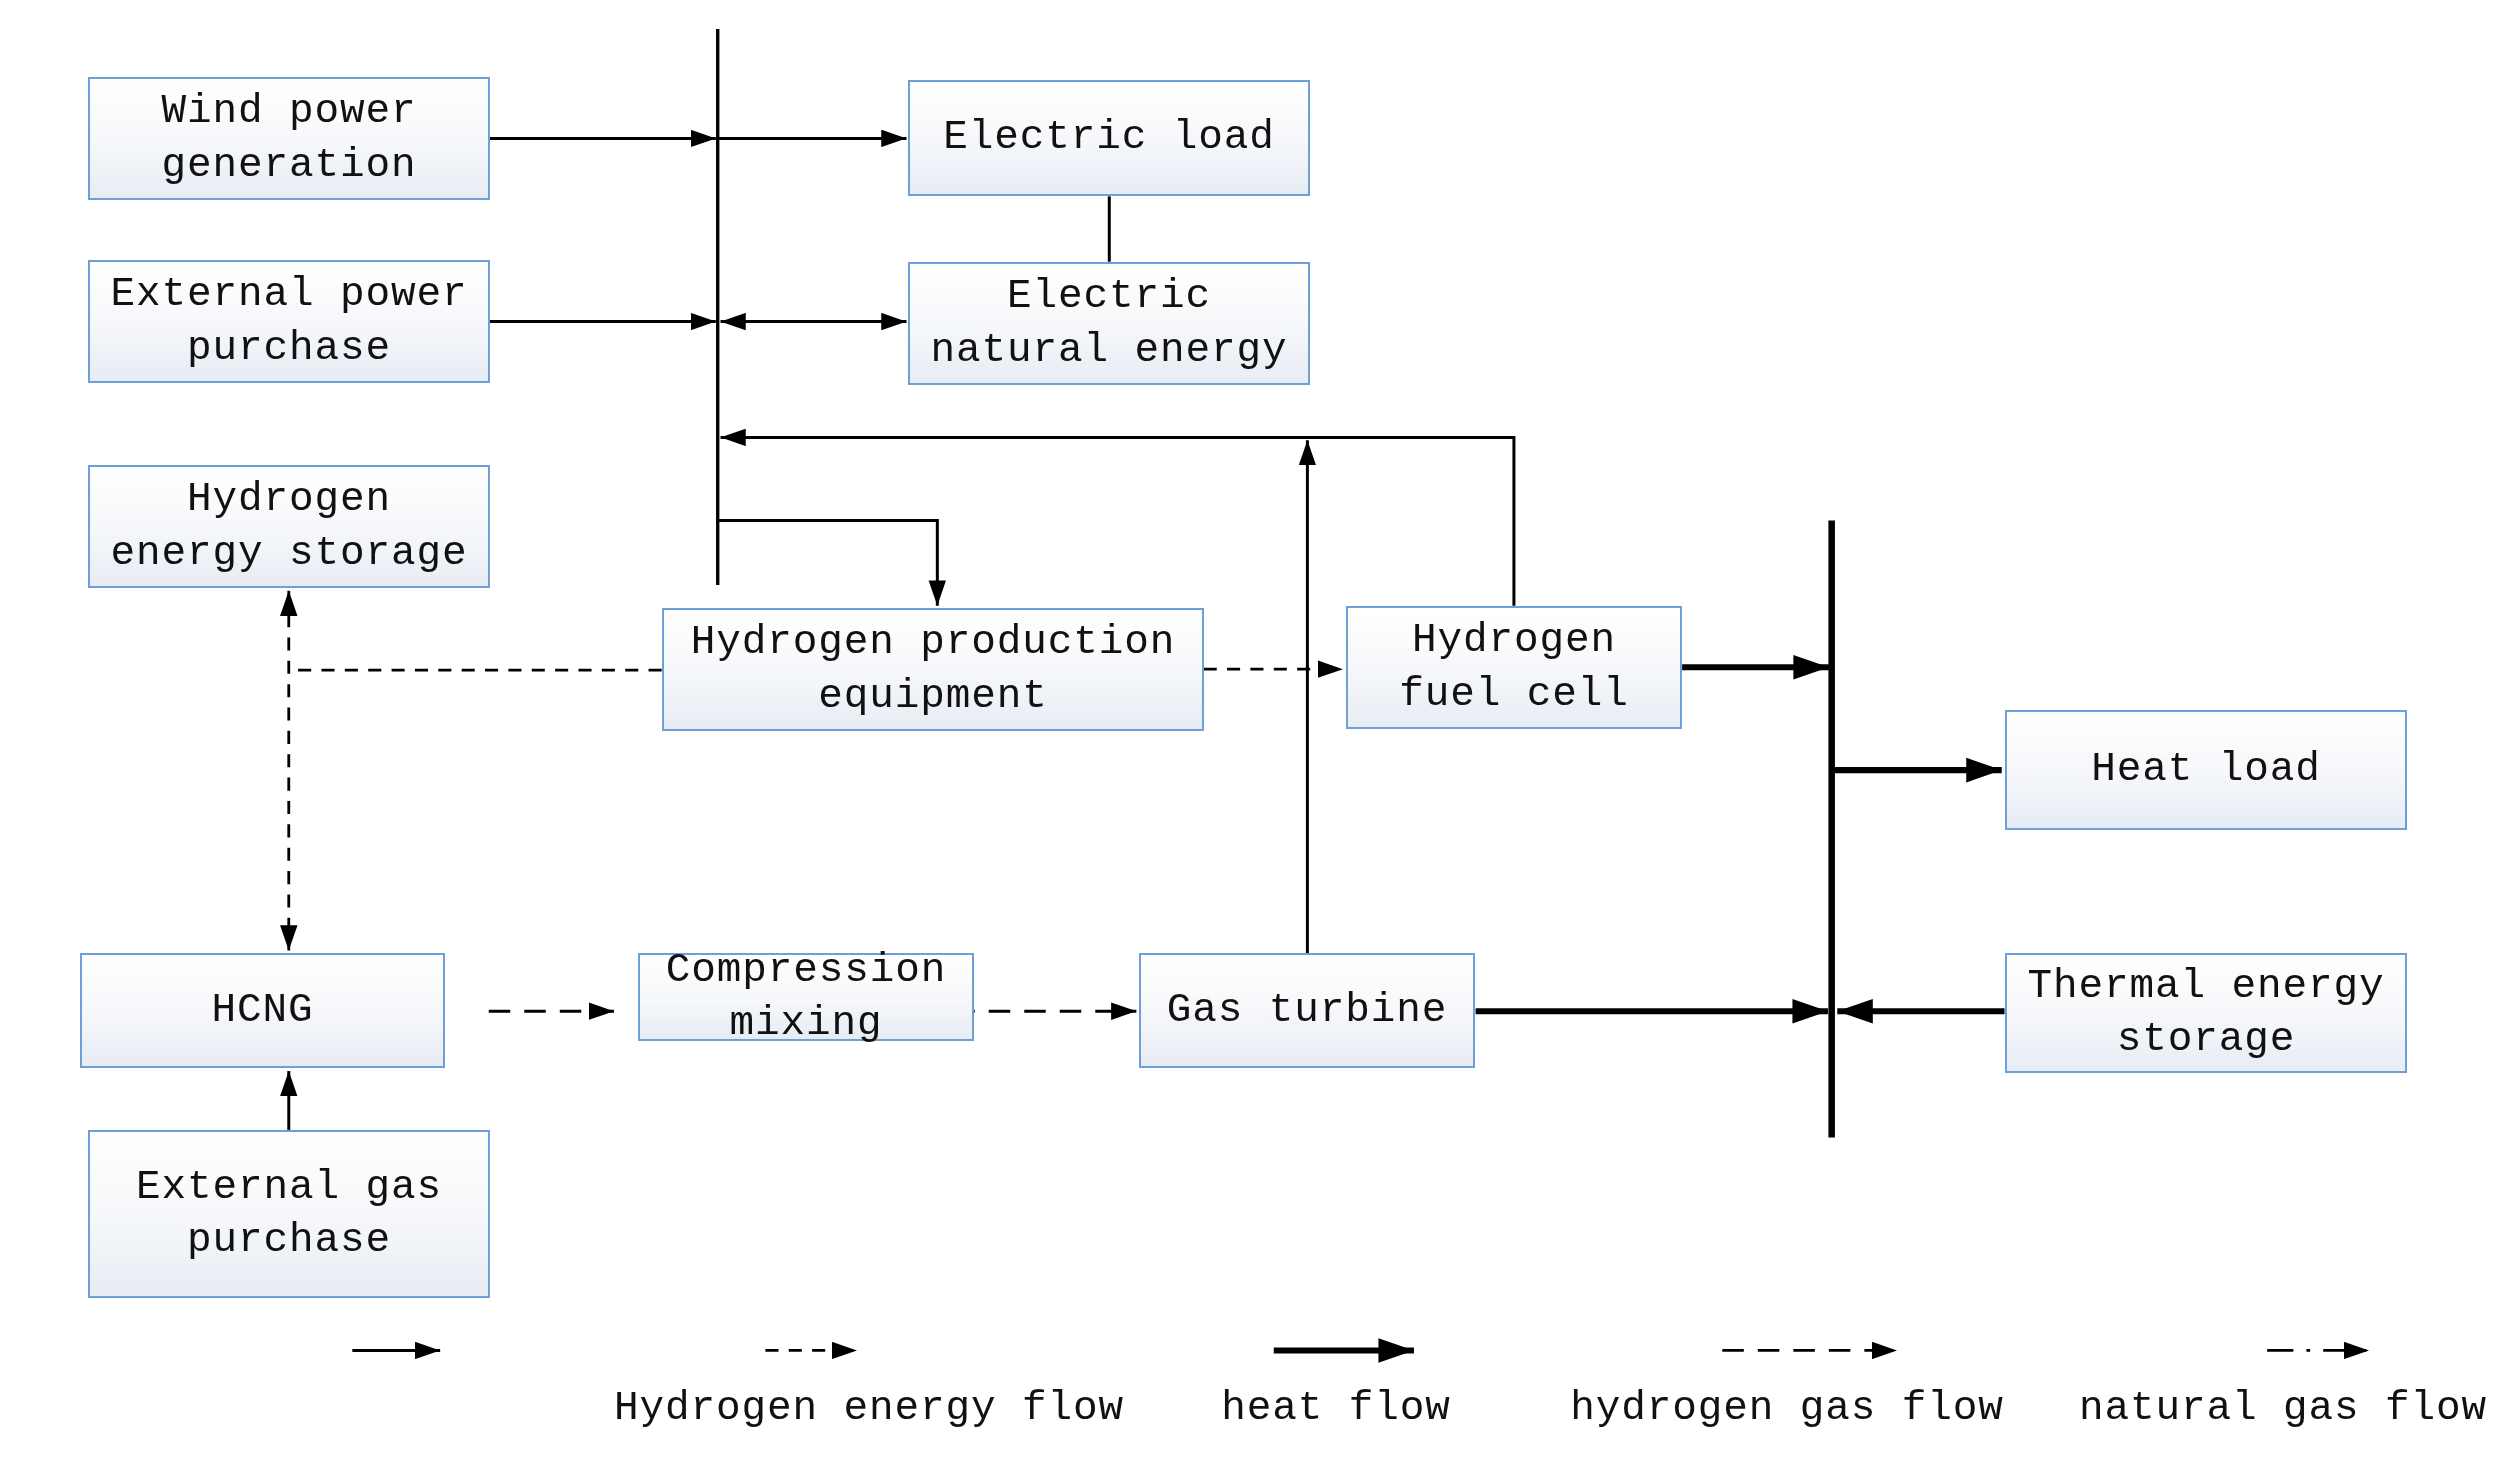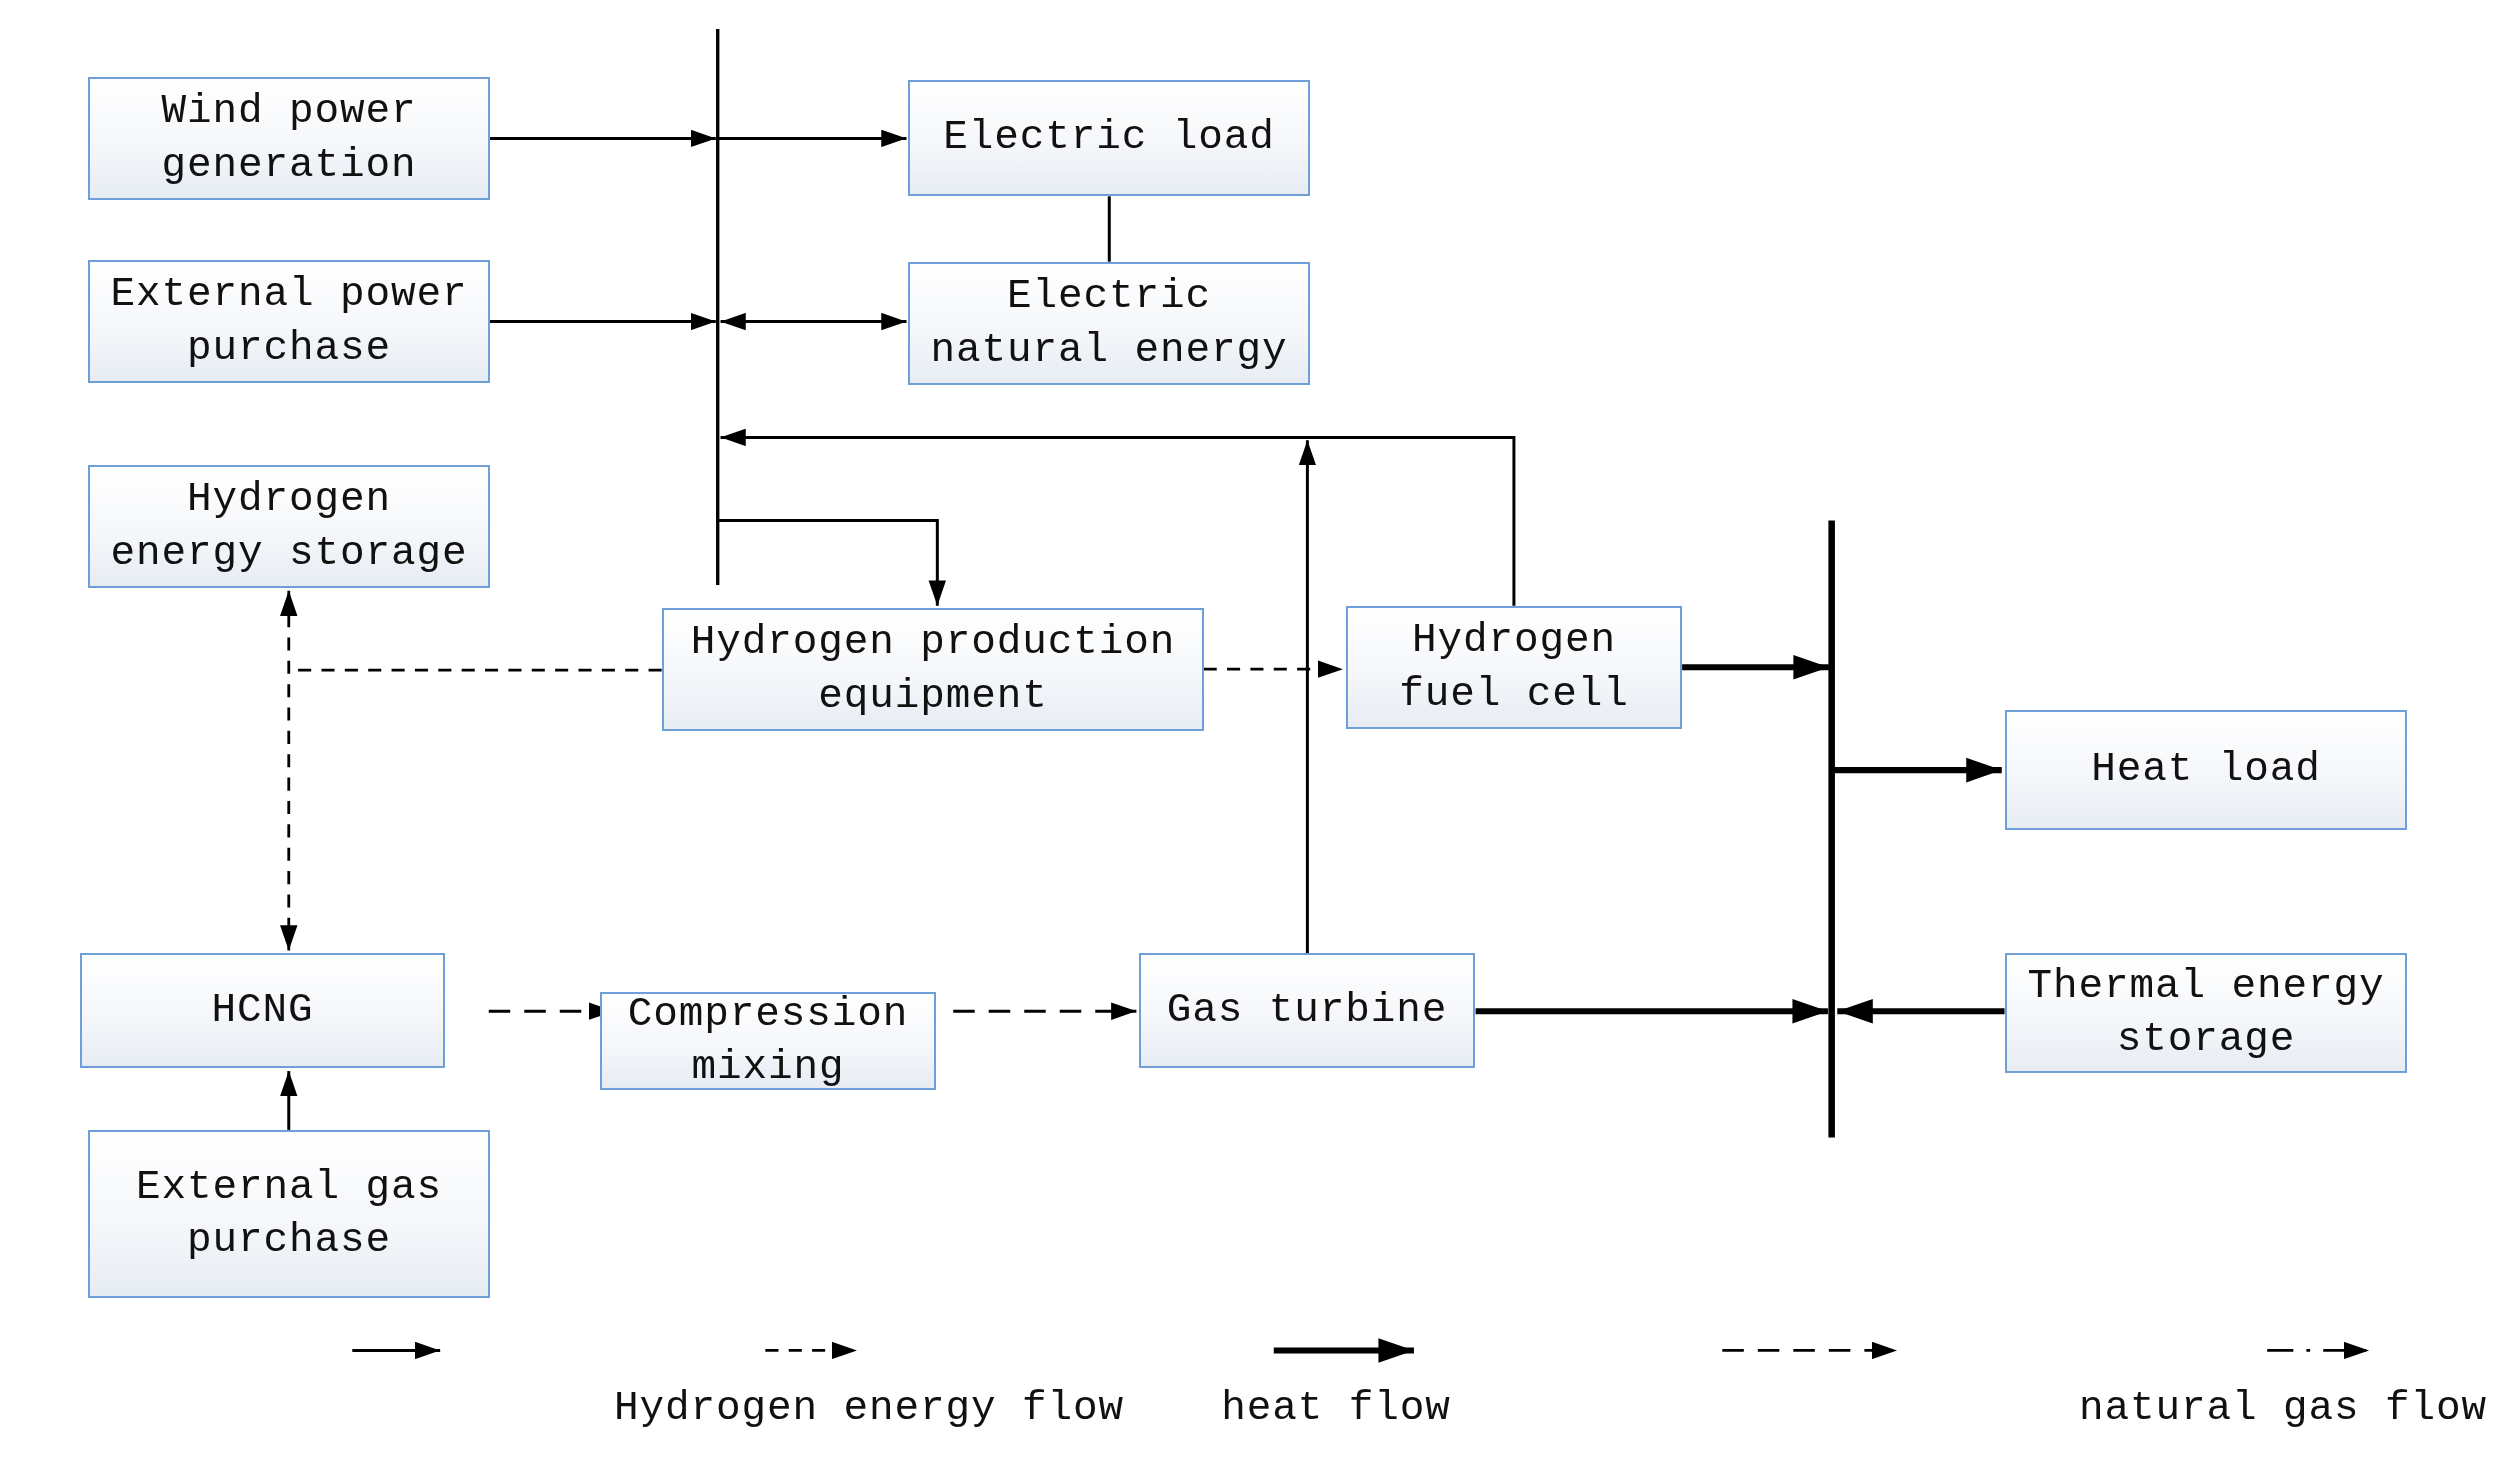--- a/index.html
+++ b/index.html
@@ -106,7 +106,7 @@
 fuel cell</div>
   <div class="node" style="left:2005px;top:710px;width:402px;height:120px;">Heat load</div>
   <div class="node" style="left:80px;top:953px;width:365px;height:115px;">HCNG</div>
-  <div class="node" style="left:600px;top:953px;width:336px;height:98px;margin-top:39px;">Compression
+  <div class="node" style="left:638px;top:953px;width:336px;height:88px;">Compression
 mixing</div>
   <div class="node" style="left:1139px;top:953px;width:336px;height:115px;">Gas turbine</div>
   <div class="node" style="left:2005px;top:953px;width:402px;height:120px;">Thermal energy

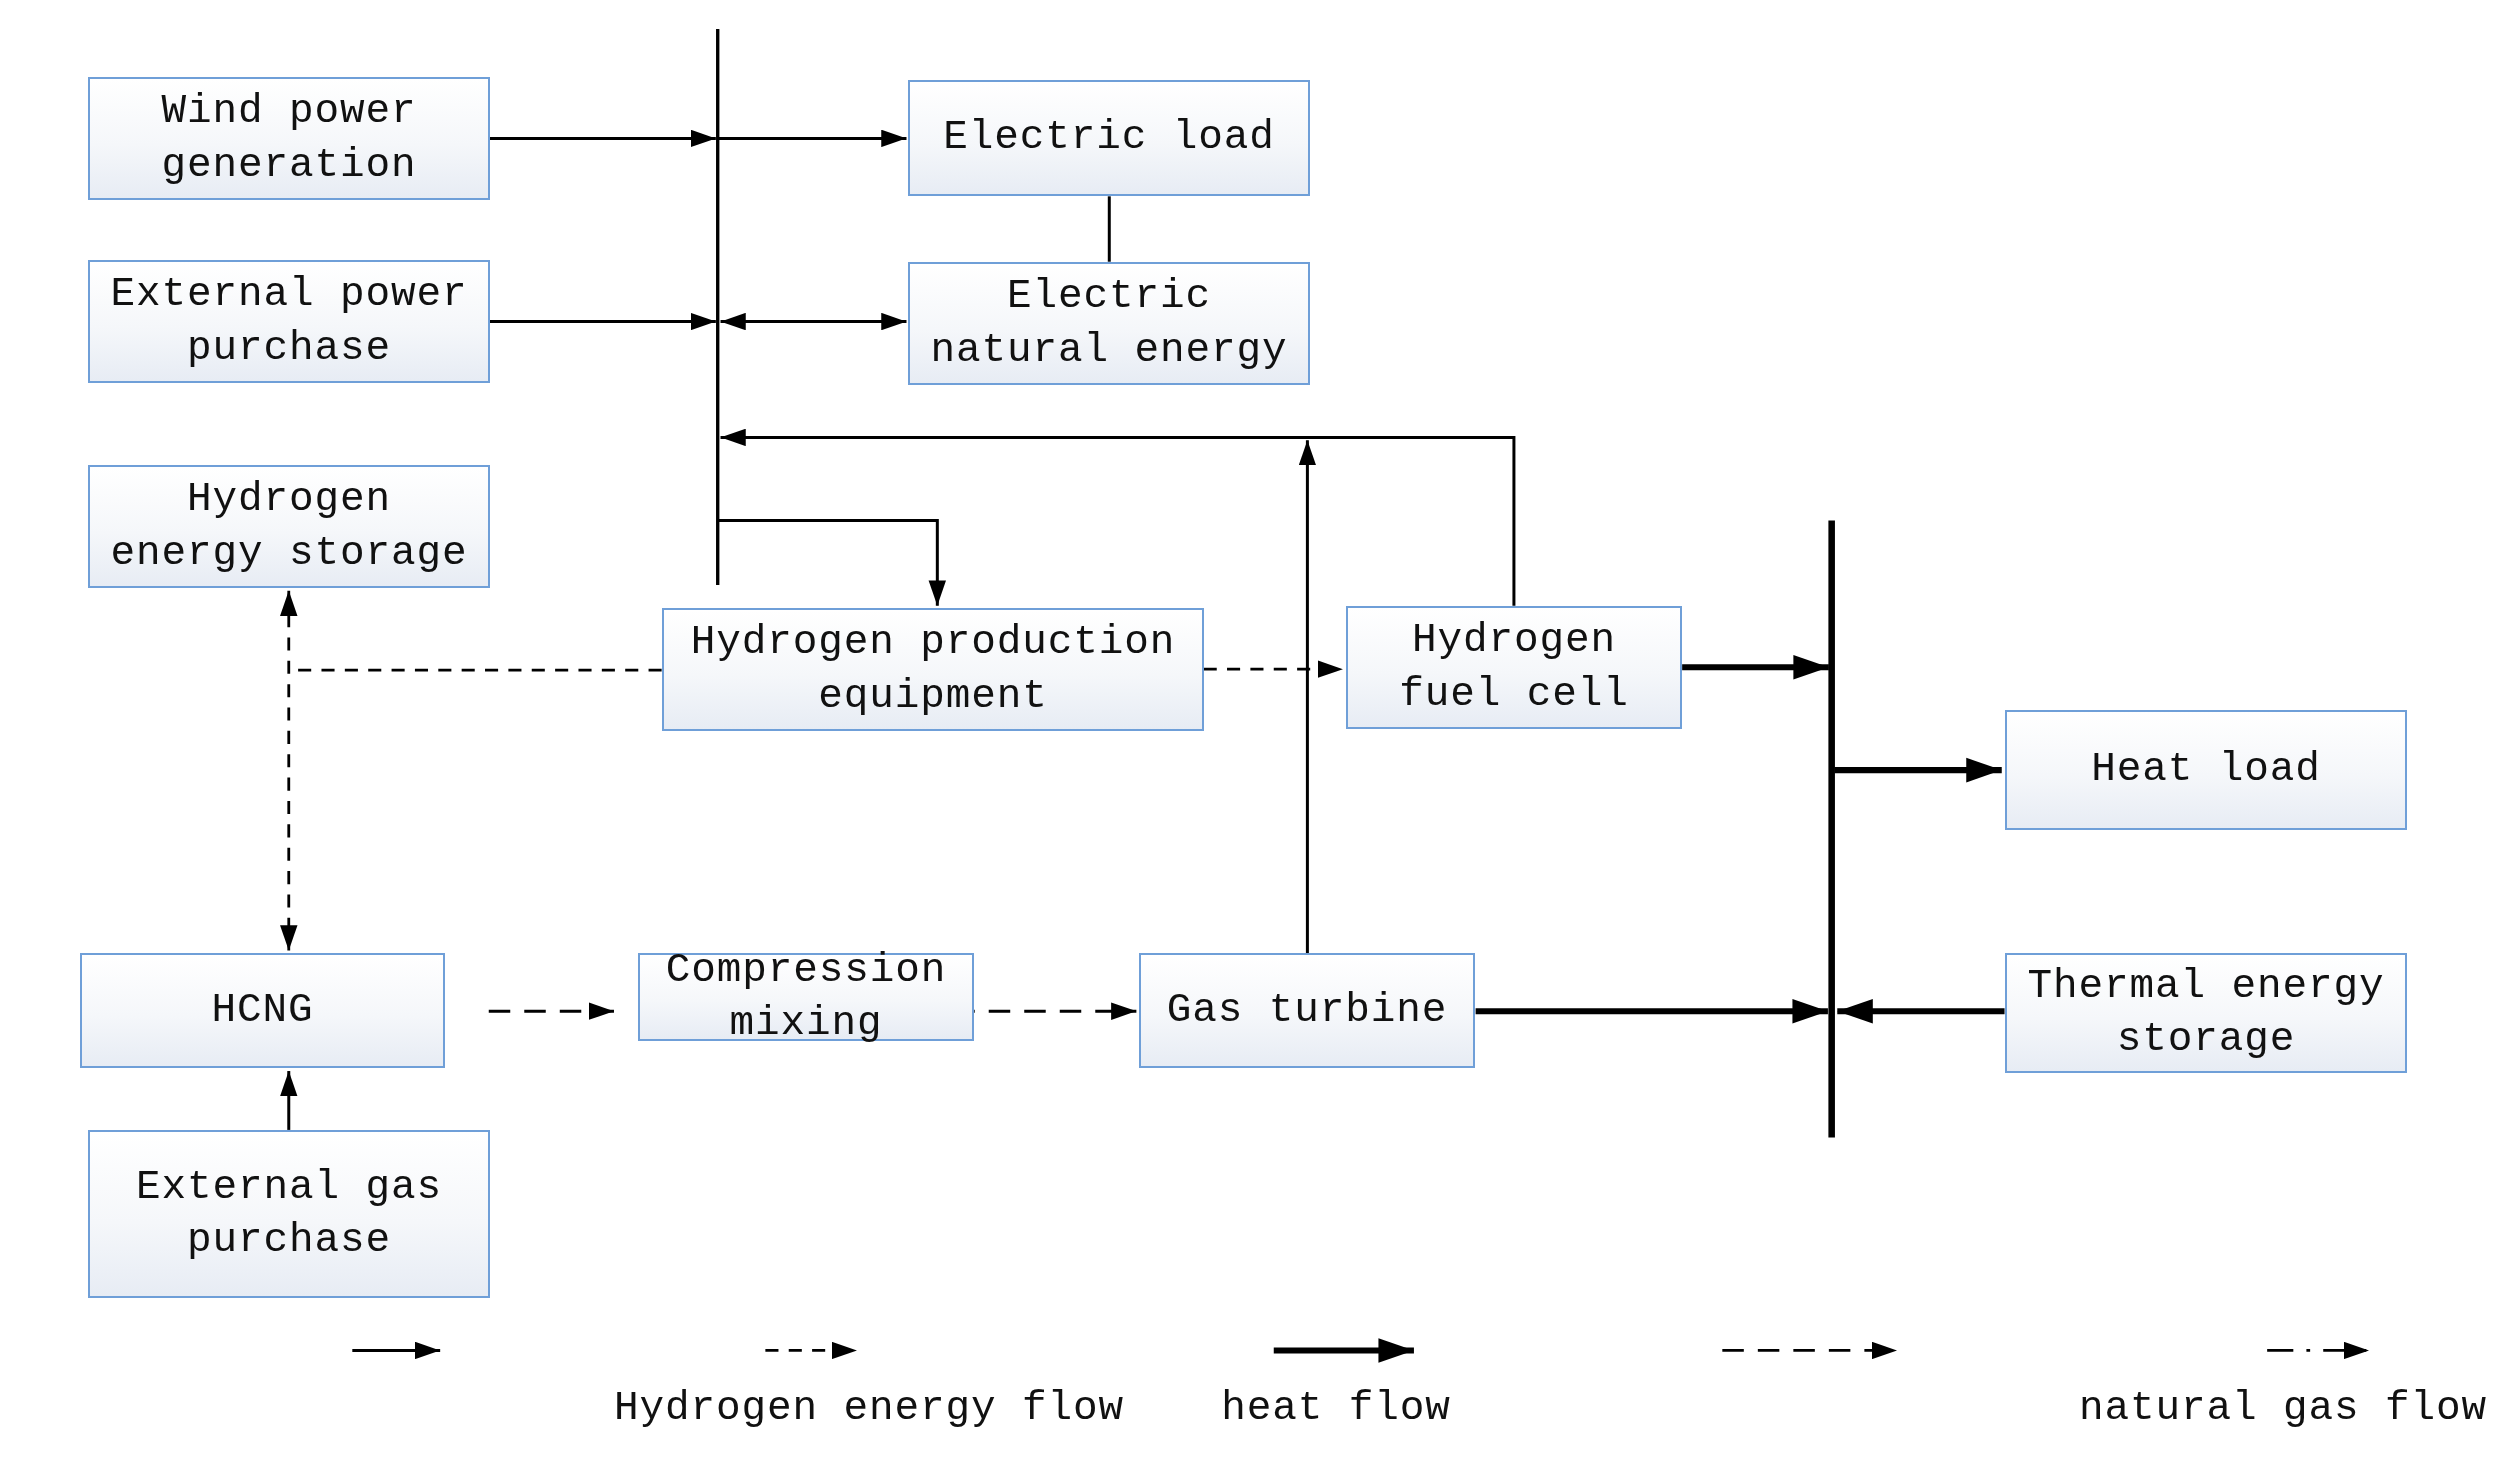--- a/index.html
+++ b/index.html
@@ -116,6 +116,7 @@
 
   <div class="legend-label" style="left:869px;top:1385px;">Hydrogen energy flow</div>
   <div class="legend-label" style="left:1336px;top:1385px;">heat flow</div>
+  <div class="legend-label" style="left:1787px;top:1385px;">hydrogen gas flow</div>
   <div class="legend-label" style="left:2283px;top:1385px;">natural gas flow</div>
 
 </div>

